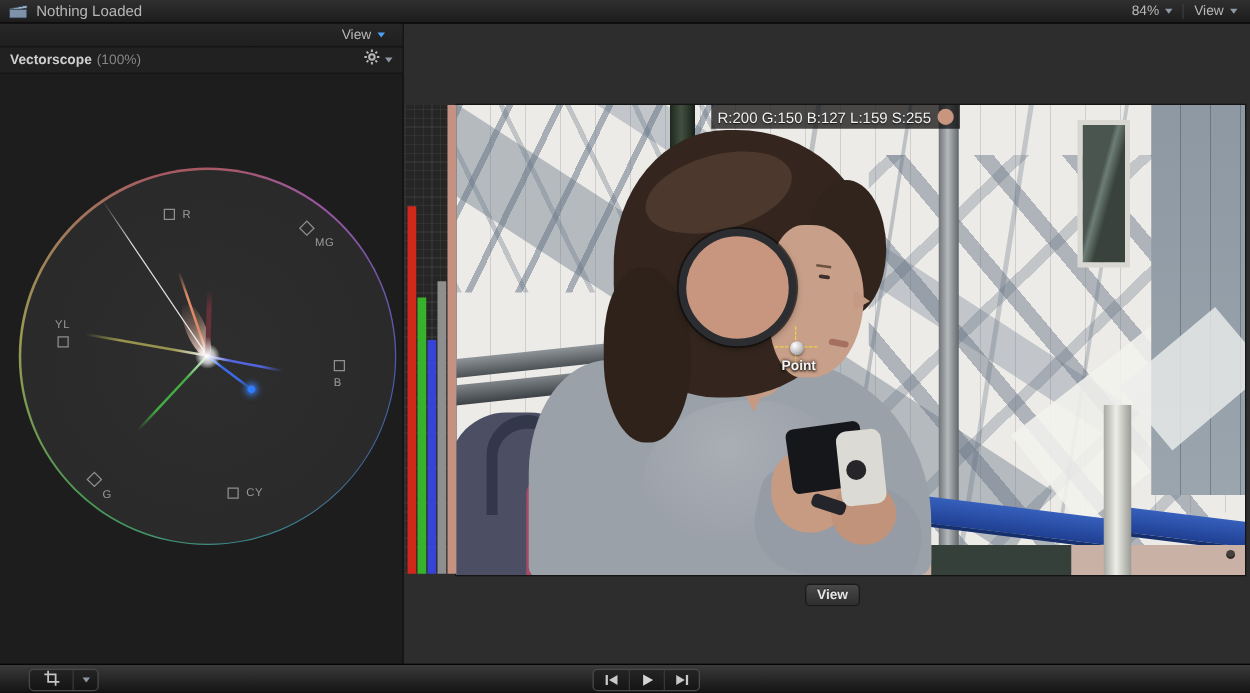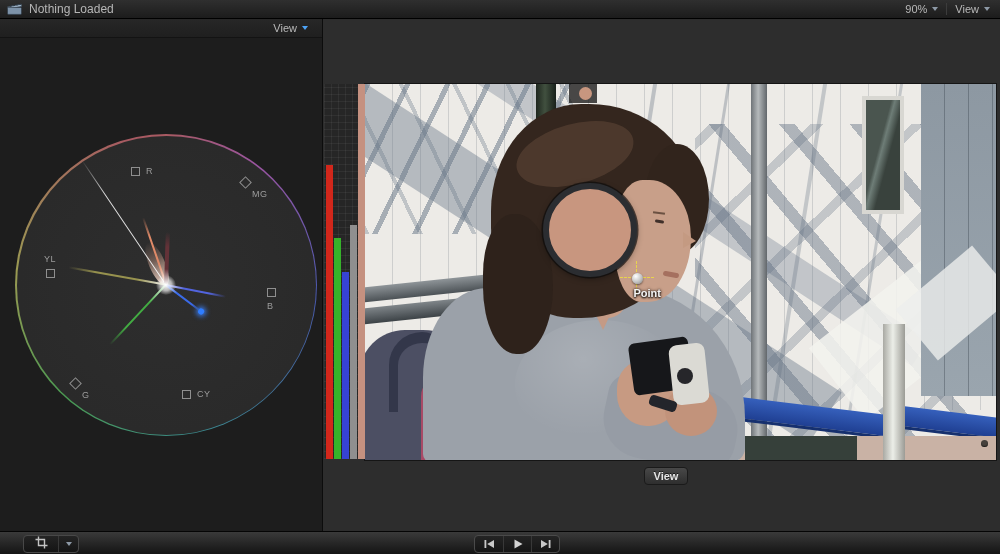--- a/index.html
+++ b/index.html
@@ -182,7 +182,7 @@
     <span class="win-title">Nothing Loaded</span>
     <div class="tb-right">
       <div class="dd">
-        <span>90%</span>
+        <span>84%</span>
         <i class="tri gray"></i>
       </div>
       <div class="sep"></div>

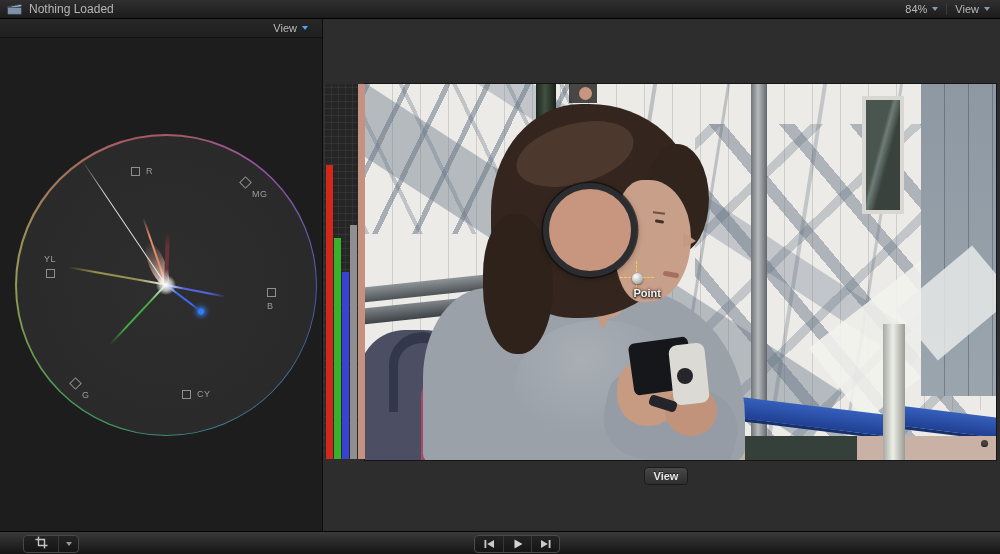--- a/index.html
+++ b/index.html
@@ -200,6 +200,21 @@
         <i class="tri blue"></i>
       </div>
     </div>
+    <div class="row2">
+      <span class="vs-title">Vectorscope</span>
+      <span class="vs-zoom">(100%)</span>
+      <div class="gear-dd">
+        <span>
+          <svg width="13" height="13" viewBox="0 0 13 13">
+            <g stroke="#b8b8b8" stroke-width="1.6" fill="none">
+              <circle cx="6.5" cy="6.5" r="2.2"></circle>
+              <path d="M6.5 .5v2M6.5 10.5v2M.5 6.5h2M10.5 6.5h2M2.3 2.3l1.4 1.4M9.3 9.3l1.4 1.4M10.7 2.3L9.3 3.7M3.7 9.3l-1.4 1.4"></path>
+            </g>
+          </svg>
+        </span>
+        <i class="tri gray"></i>
+      </div>
+    </div>
   </div>
 
   <div class="scope-circle">

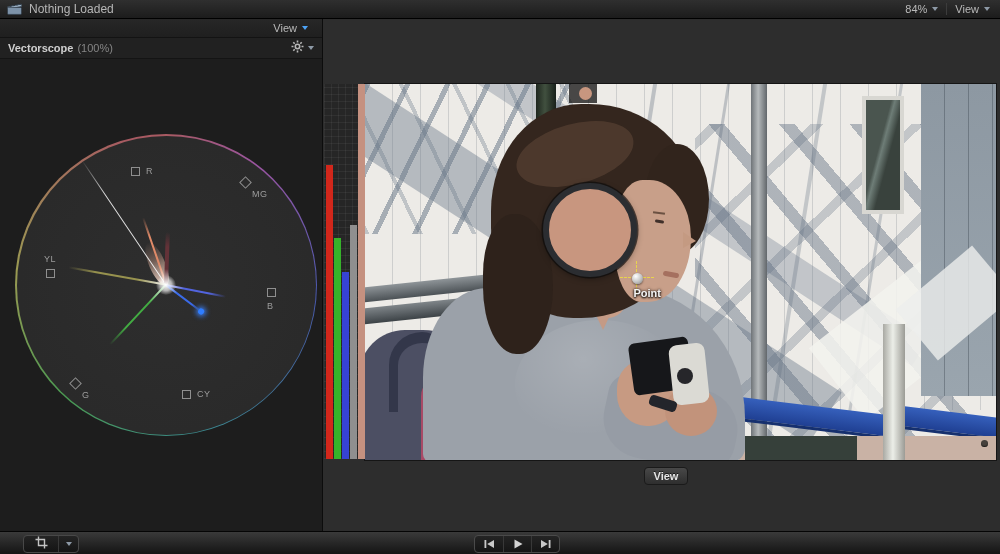--- a/index.html
+++ b/index.html
@@ -307,6 +307,7 @@
     </div>
 
   <div class="info-bar">
+    <span class="txt">R:200 G:150 B:127 L:159 S:255</span>
     <span class="swatch" style="background: rgb(200, 150, 127);"></span>
   </div>
 

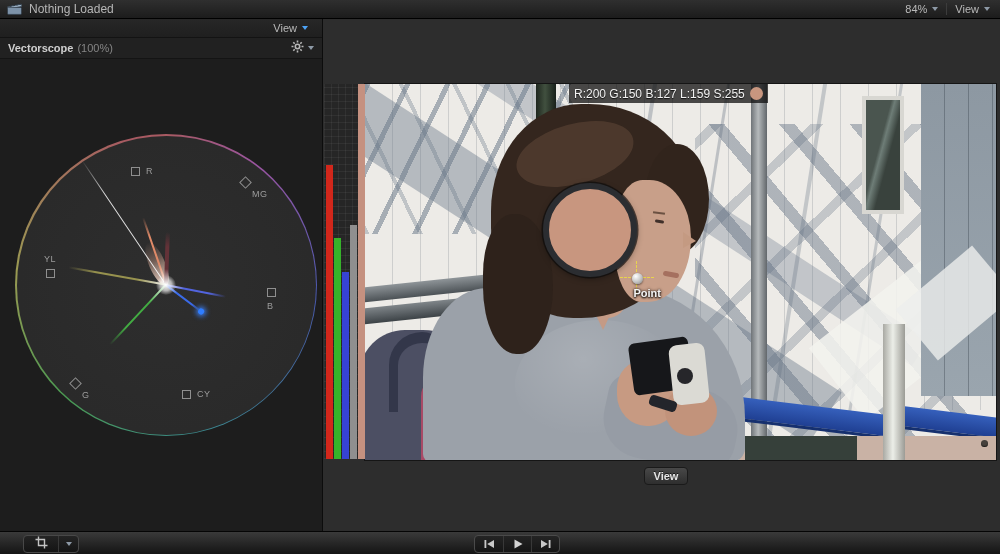--- a/index.html
+++ b/index.html
@@ -145,7 +145,7 @@
   .ball{left:-5.5px;top:-5.5px;width:11px;height:11px;border-radius:50%;
         background:radial-gradient(circle at 35% 30%,#fff,#c2c2c2 55%,#7e7e7e);
         box-shadow:0 1px 2px rgba(0,0,0,.5);}
-  .plabel{position:absolute;left:-20px;top:9px;width:44px;text-align:right;font-size:11px;font-weight:bold;
+  .plabel{position:absolute;left:-20px;top:9px;width:44px;text-align:center;font-size:11px;font-weight:bold;
           color:#f5f5f5;text-shadow:0 1px 2px #000,0 0 3px #000;}
   
   .help-btn{position:absolute;left:644px;top:467px;width:44px;height:18px;z-index:9;

